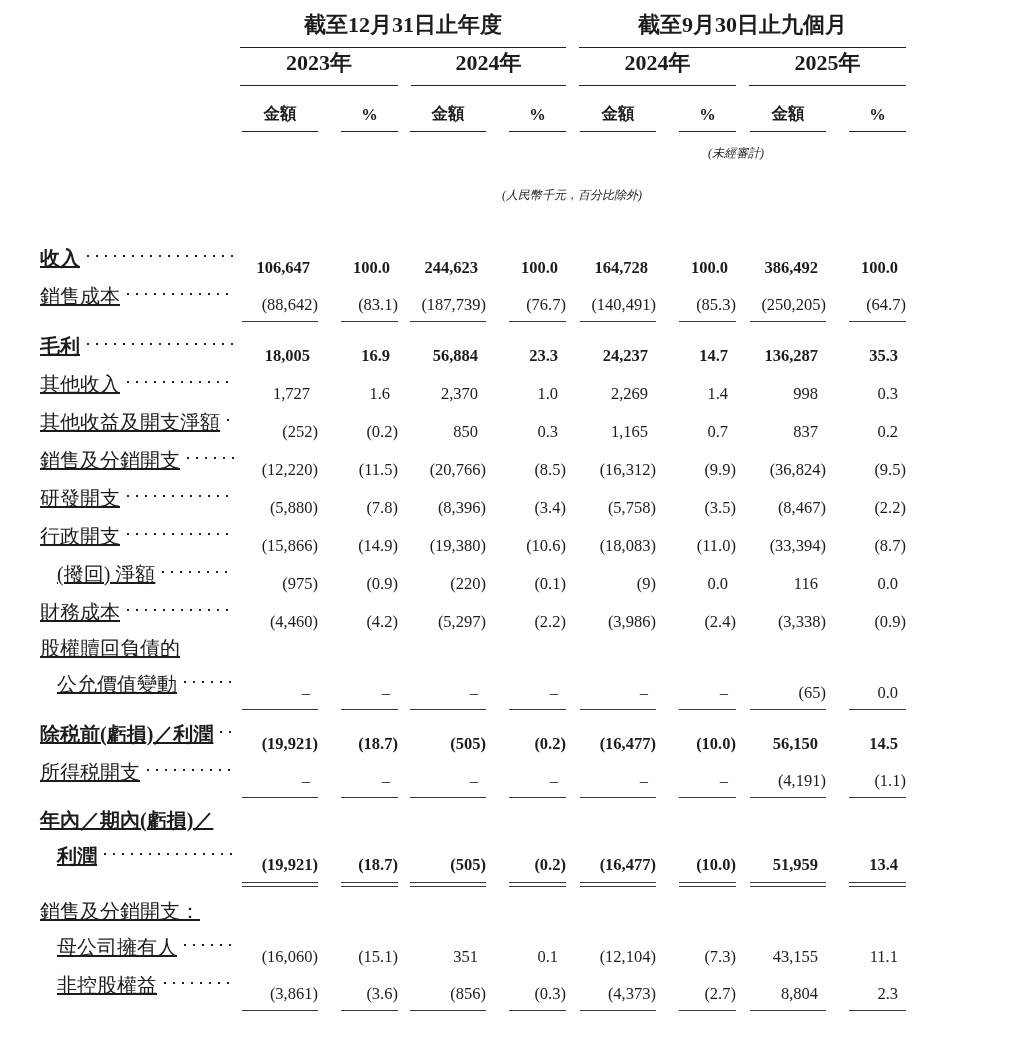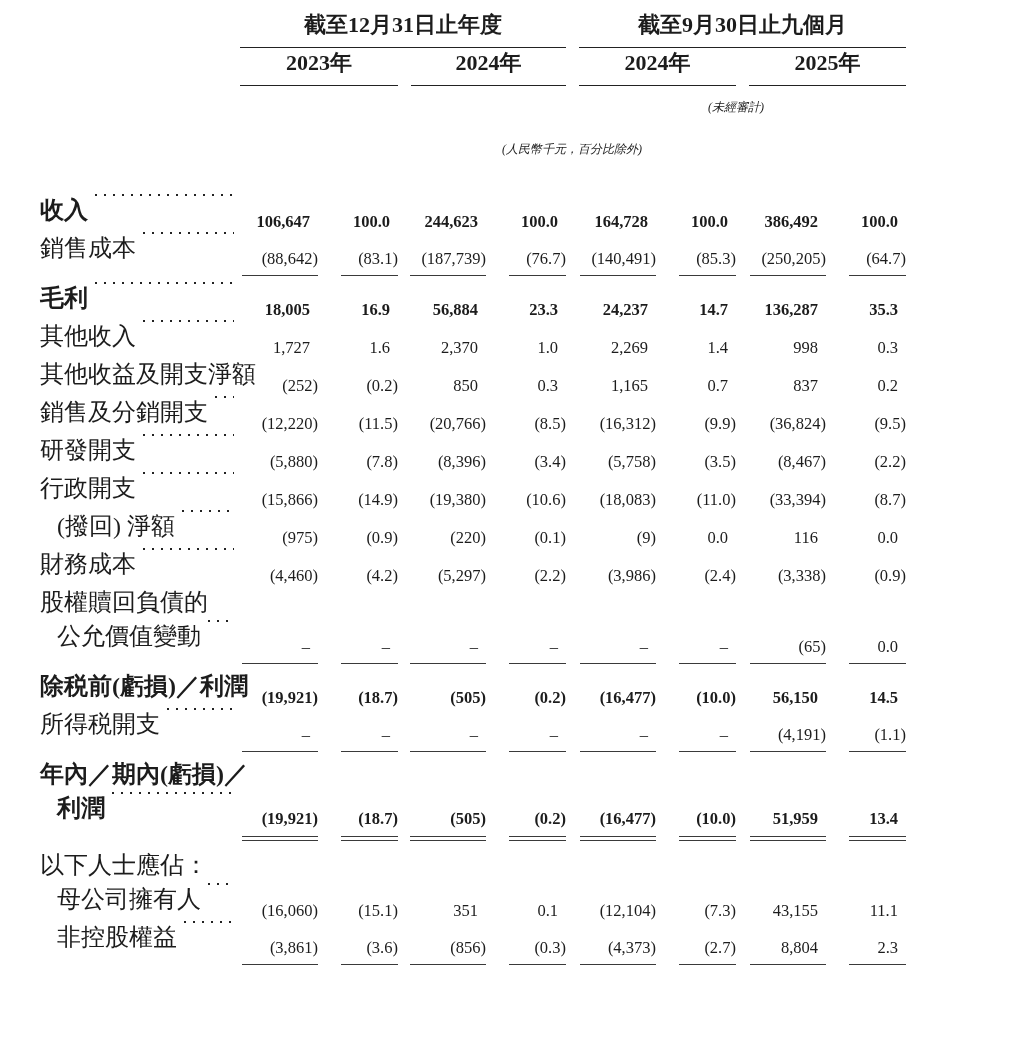--- a/index.html
+++ b/index.html
@@ -88,6 +88,33 @@
           <div class="hdiv">2025年</div>
         </th>
       </tr>
+      <tr class="col-row">
+        <th></th>
+        <th>
+            <div class="hbox amt">金額</div>
+          </th>
+        <th>
+            <div class="hbox pct">%</div>
+          </th>
+        <th>
+            <div class="hbox amt">金額</div>
+          </th>
+        <th>
+            <div class="hbox pct">%</div>
+          </th>
+        <th>
+            <div class="hbox amt">金額</div>
+          </th>
+        <th>
+            <div class="hbox pct">%</div>
+          </th>
+        <th>
+            <div class="hbox amt">金額</div>
+          </th>
+        <th>
+            <div class="hbox pct">%</div>
+          </th>
+      </tr>
       <tr class="note-row">
         <th colspan="5"></th>
         <th colspan="4">

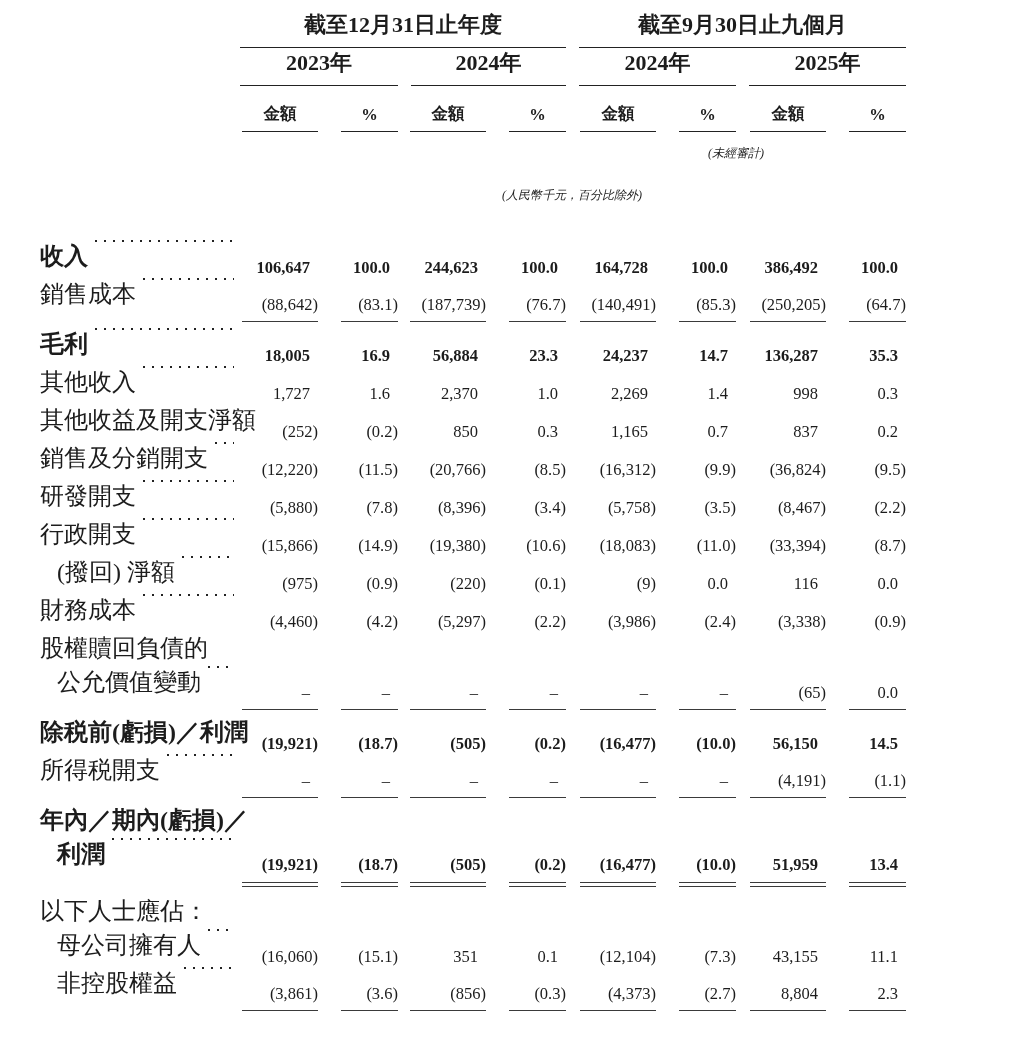--- a/index.html
+++ b/index.html
@@ -28,7 +28,7 @@
   
   tbody td{height:37px;}
   tbody tr:first-child td{padding-top:36px;}
-  .lbl{display:flex;align-items:flex-start;font-size:24px;padding-bottom:1px;white-space:nowrap;}
+  .lbl{display:flex;align-items:center;font-size:20px;padding-bottom:1px;white-space:nowrap;text-decoration:underline;}
   .lbl.ind span{padding-left:17px;}
   .leader{flex:1;height:2px;margin:0 4px 5px 7px;
           background:repeating-linear-gradient(to right,#222 0 2px,transparent 2px 9px);}

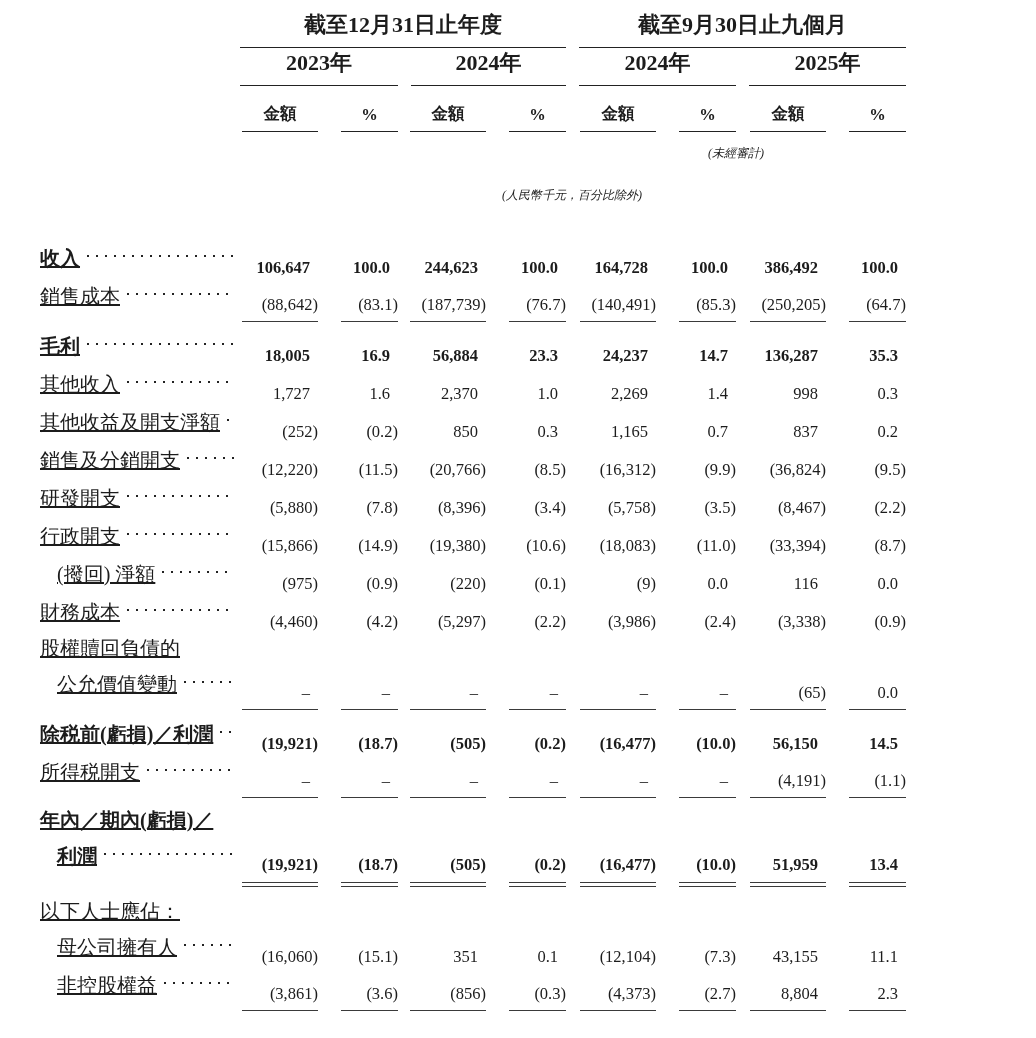--- a/index.html
+++ b/index.html
@@ -563,7 +563,7 @@
         </tr>
         <tr class="lblonly">
           <td class="lbl">
-            <span>以下人士應佔：</span>
+            <span>銷售及分銷開支：</span>
           </td>
           <td colspan="8"></td>
         </tr>

